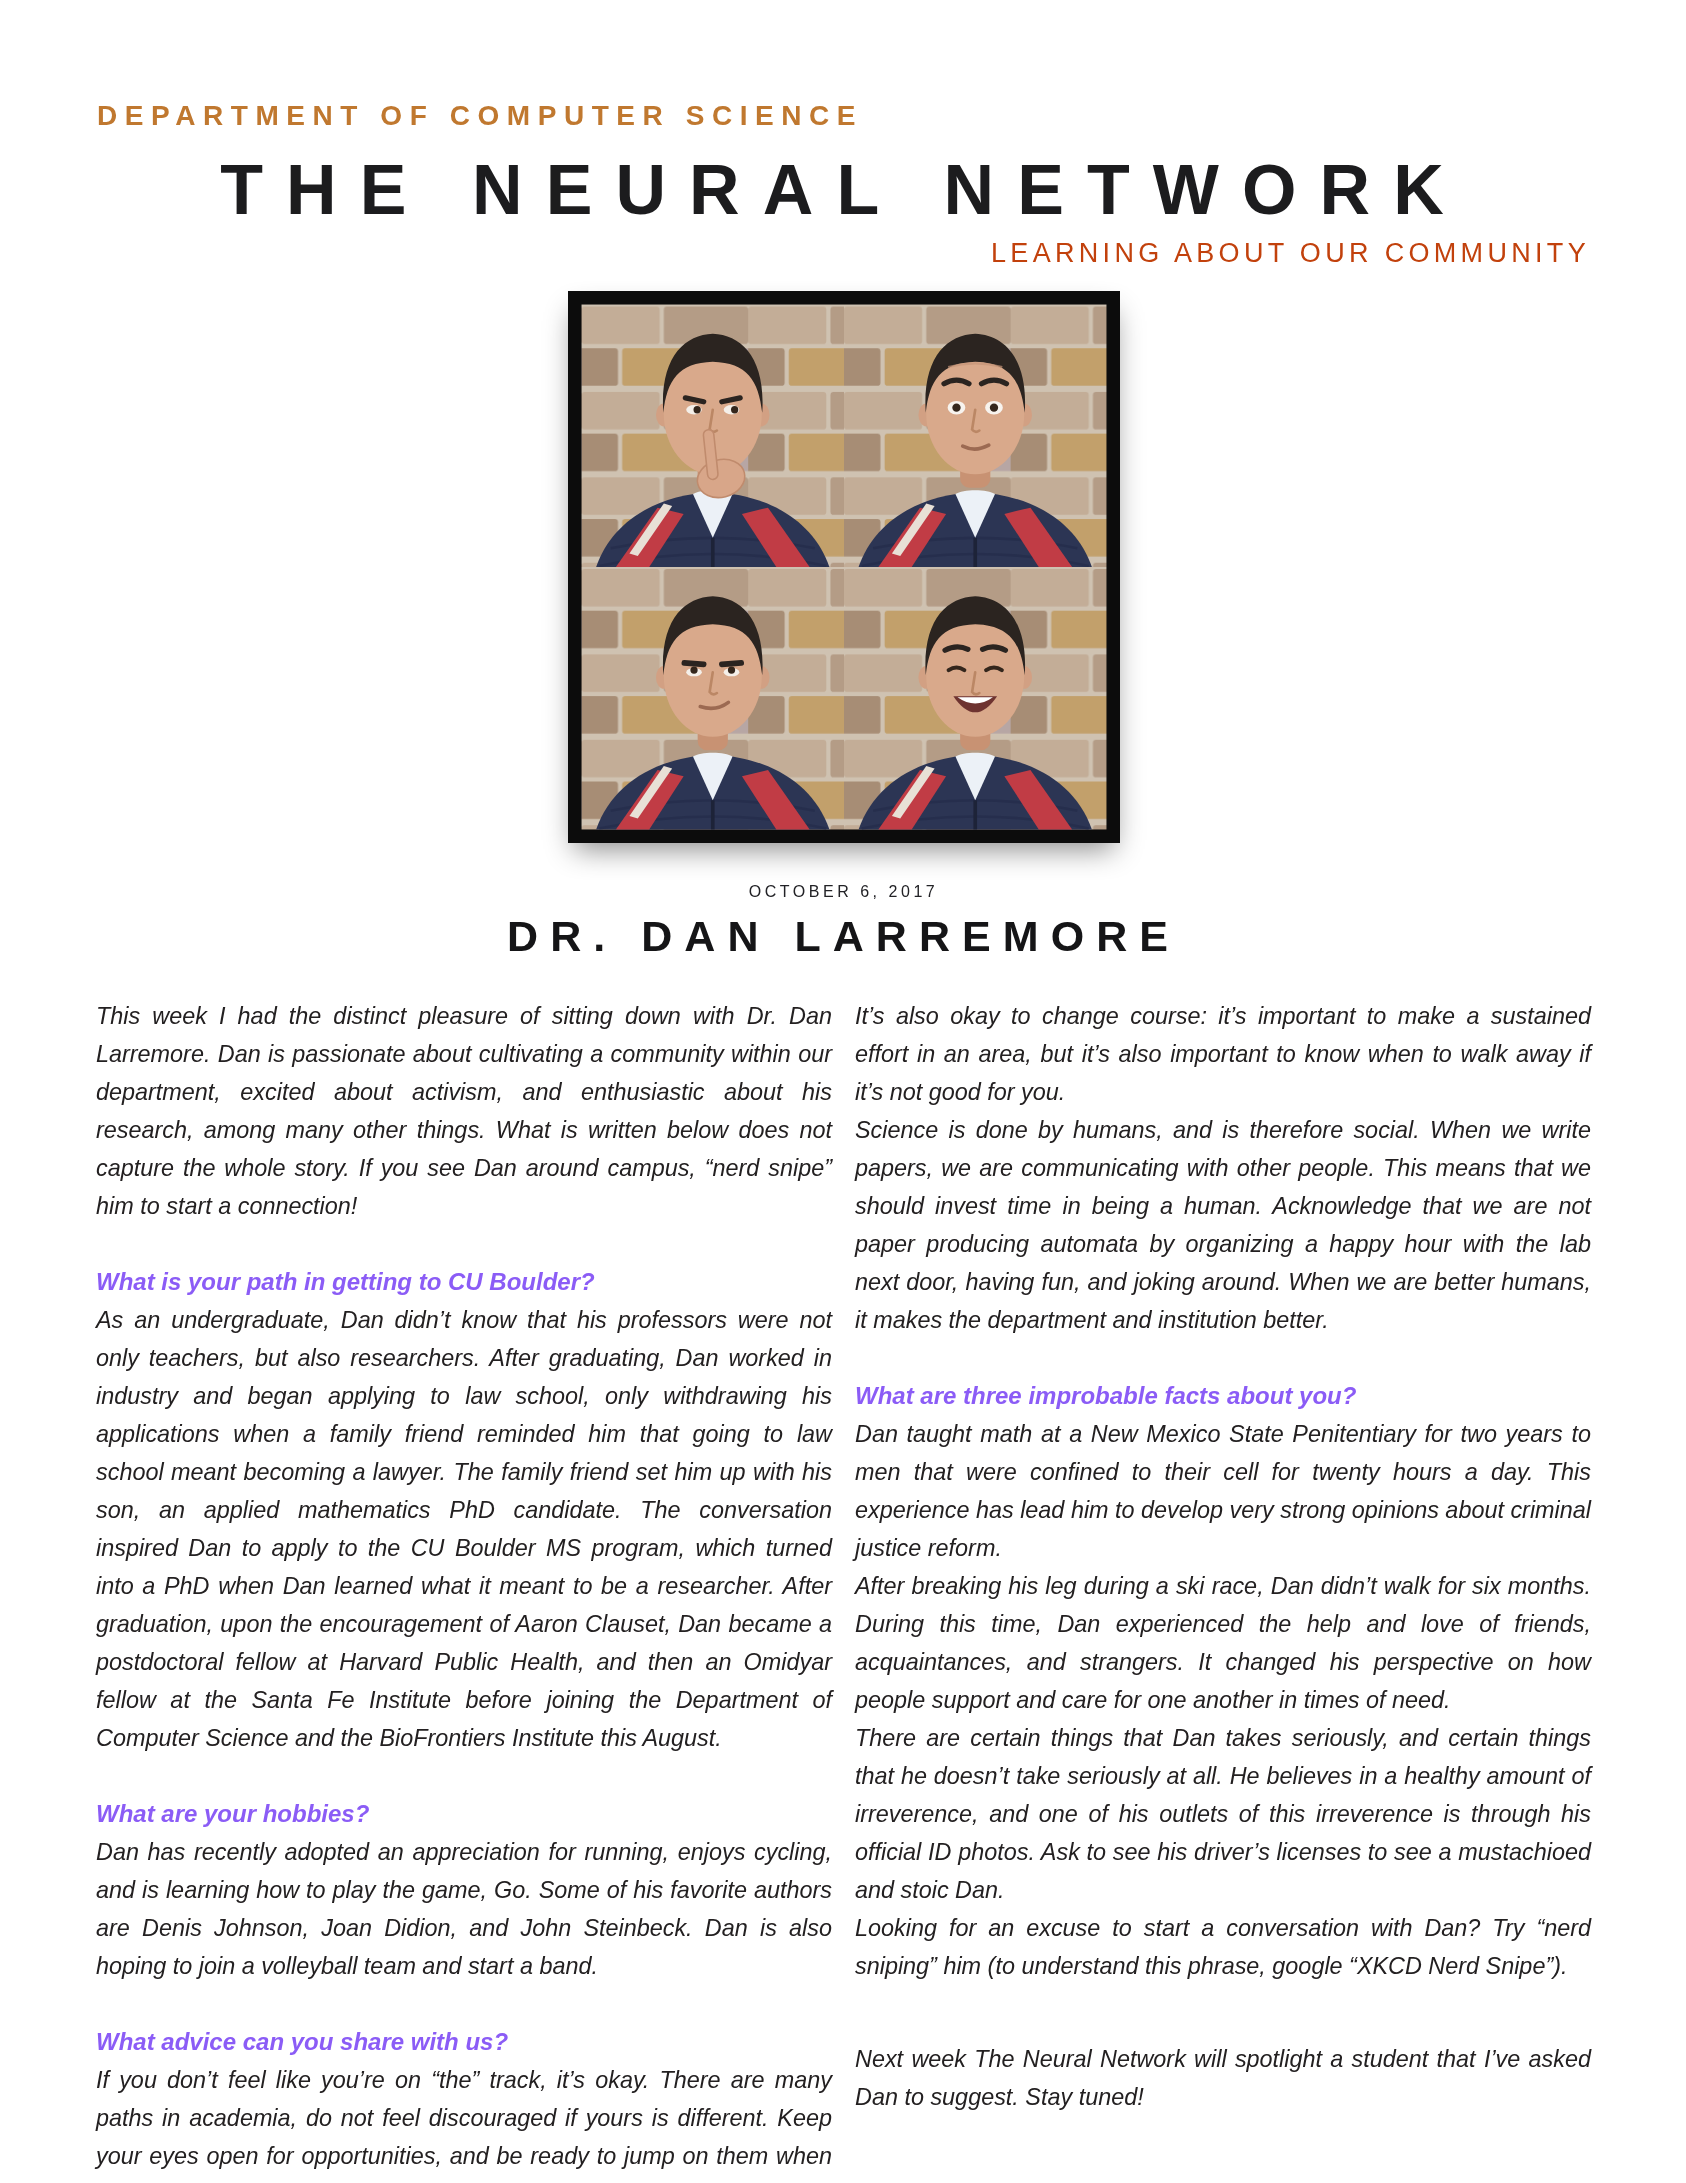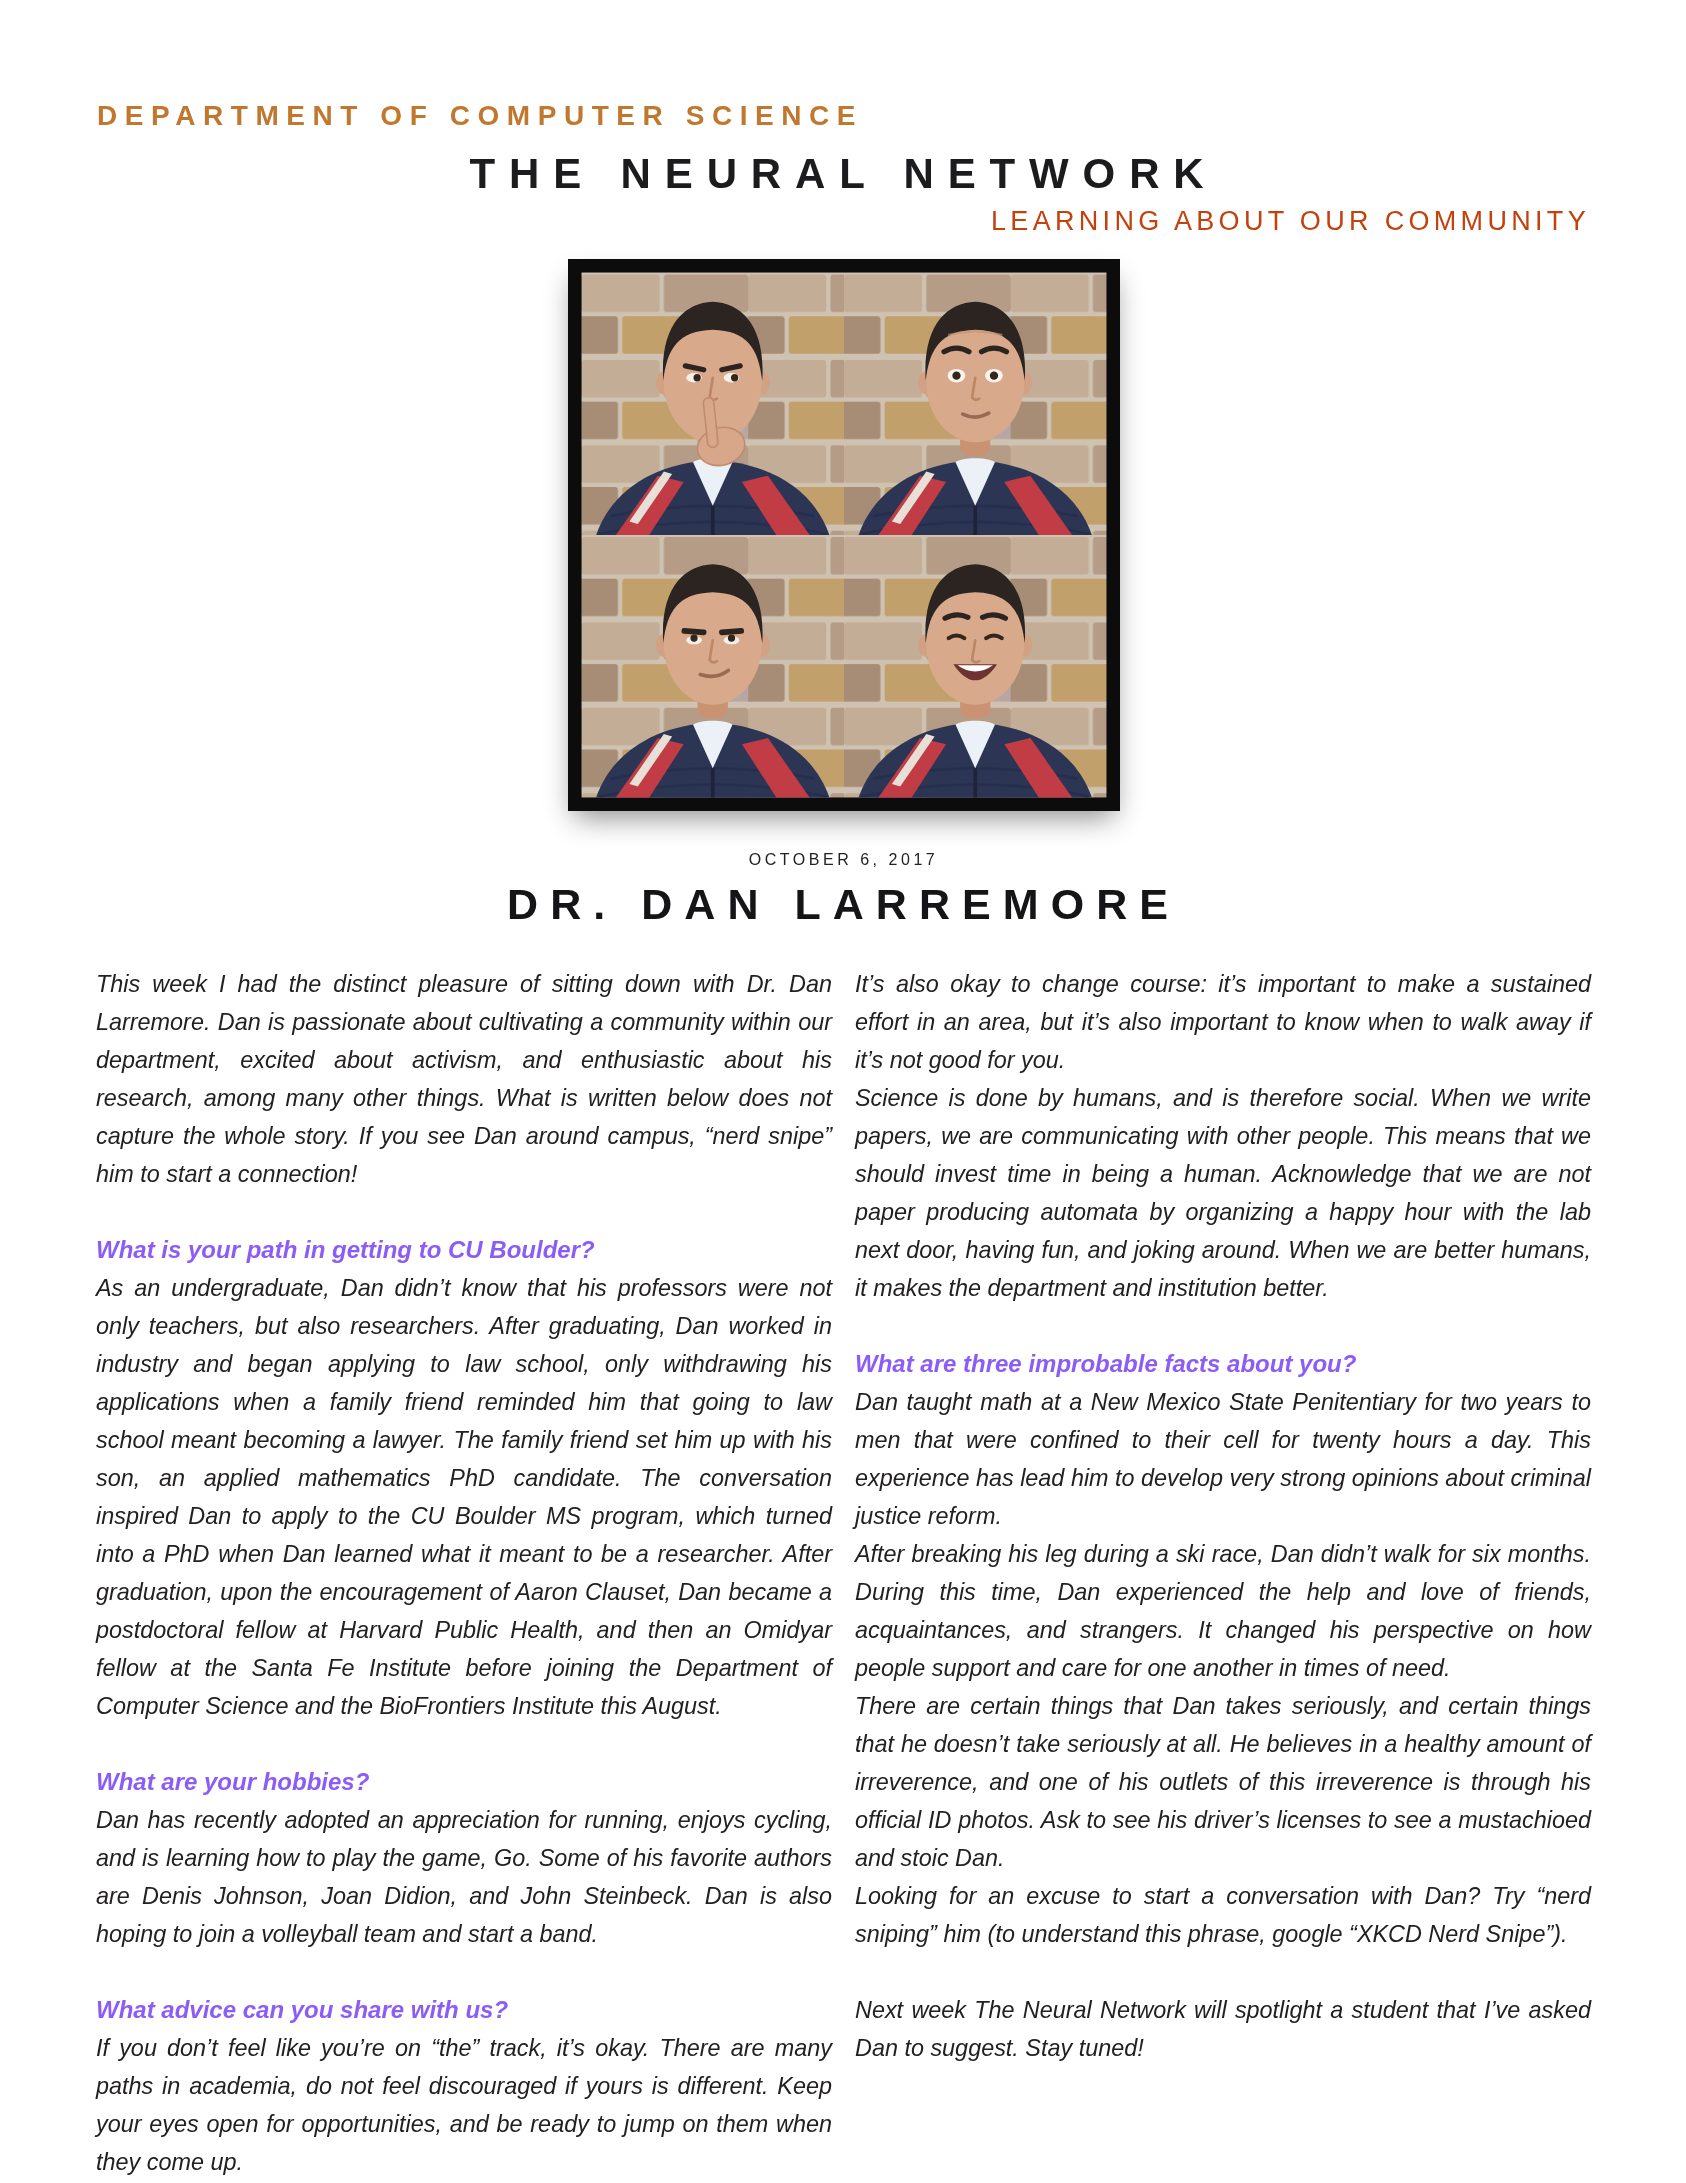--- a/index.html
+++ b/index.html
@@ -21,7 +21,7 @@
   .title{
     margin:17.7px 63px 0 63px;
     text-align:center;
-    font-size:42px;font-weight:700;
+    font-size:70px;font-weight:700;
     letter-spacing:0.33em;
     color:#1c1c1e;
     white-space:nowrap;

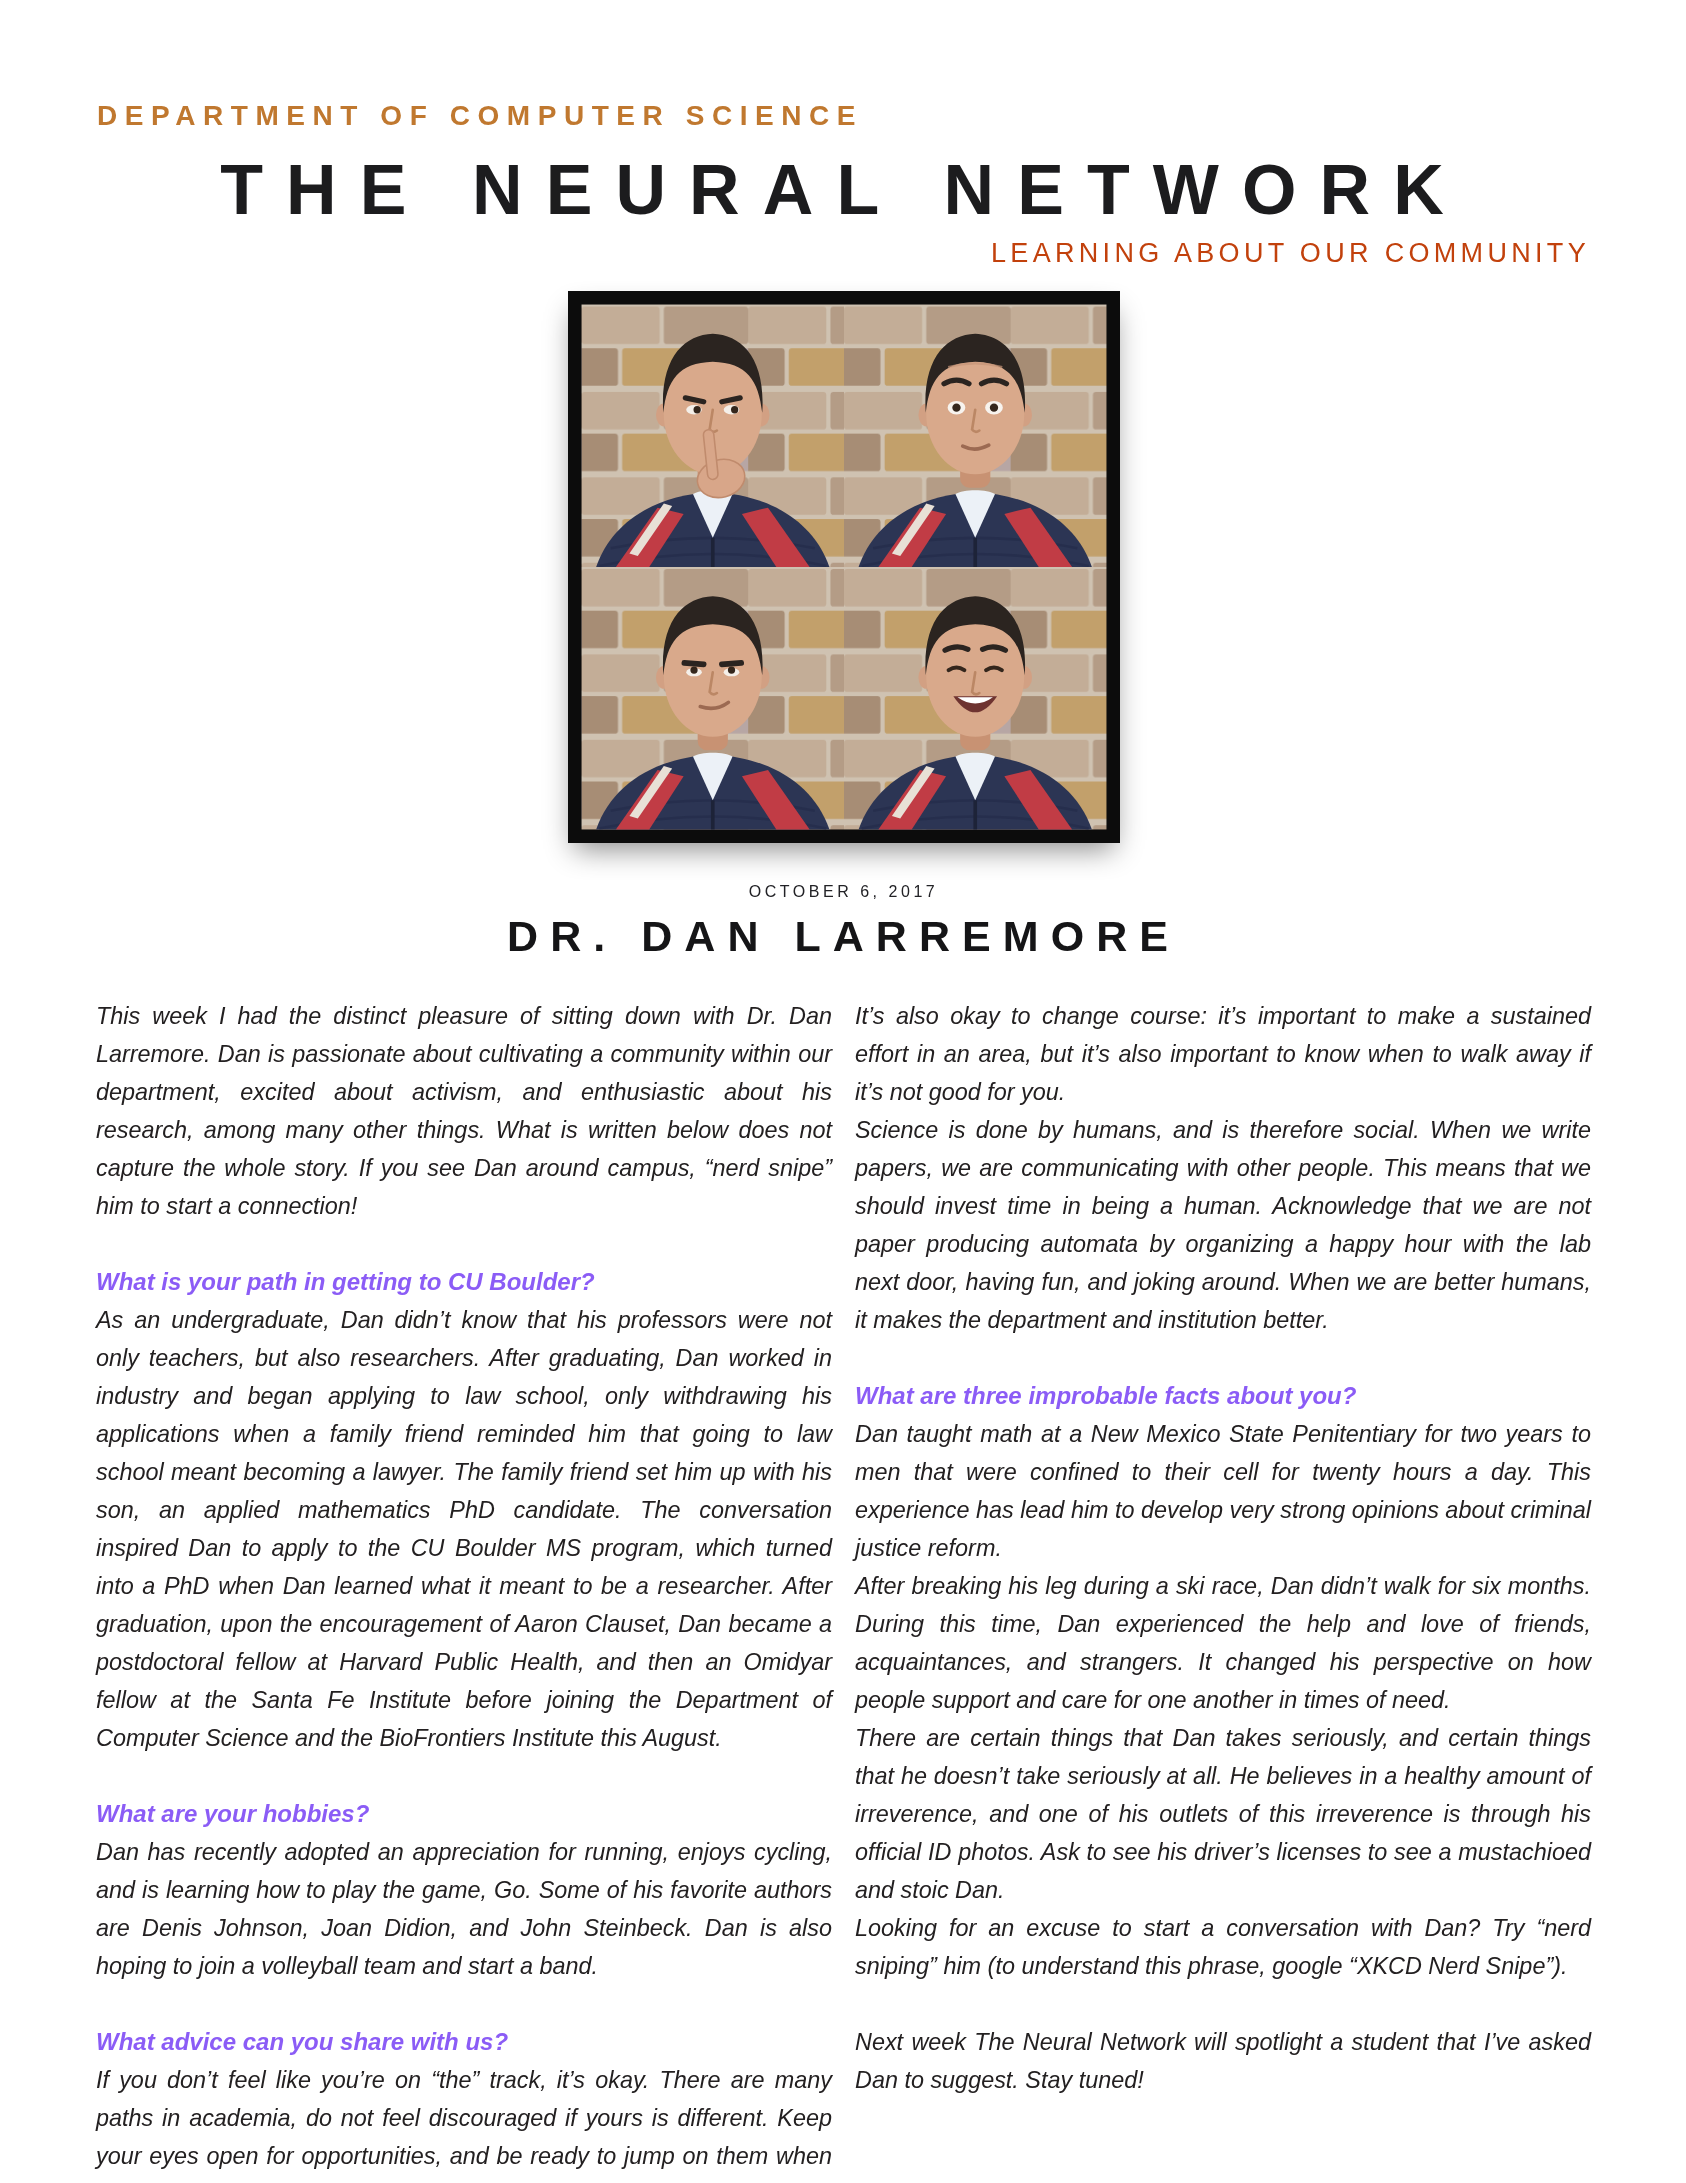--- a/index.html
+++ b/index.html
@@ -69,7 +69,7 @@
   }
   .col p{margin:0;font-style:italic;}
   p.intro,p.outro{font-style:italic;}
-  p.outro{margin-top:38px;}
+  p.outro{margin-top:55px;}
   .qa-heading{
     margin:38px 0 0 0;
     font-size:24px;

